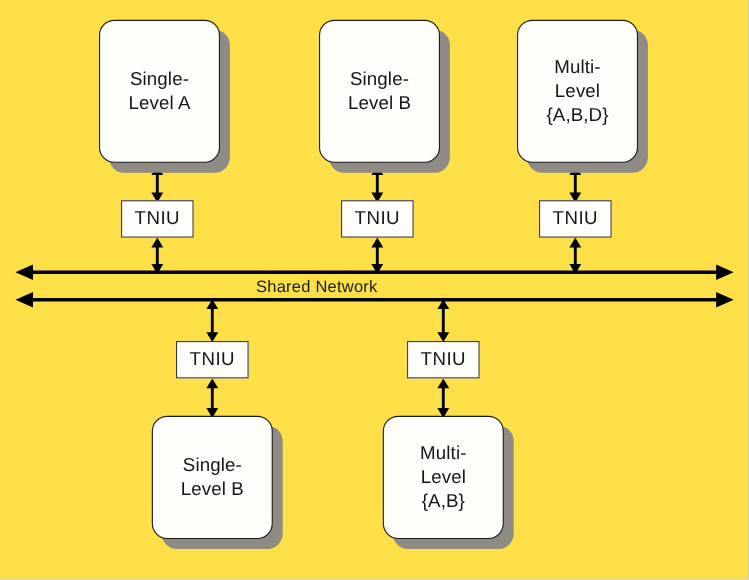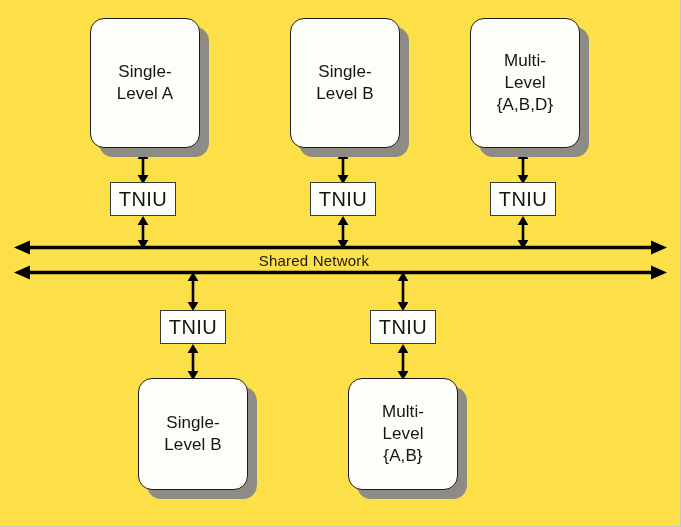--- a/index.html
+++ b/index.html
@@ -56,7 +56,7 @@
     display: flex;
     align-items: center;
     justify-content: center;
-    font-size: 20px;
+    font-size: 17px;
     color: #151515;
     letter-spacing: 0.4px;
     z-index: 4;

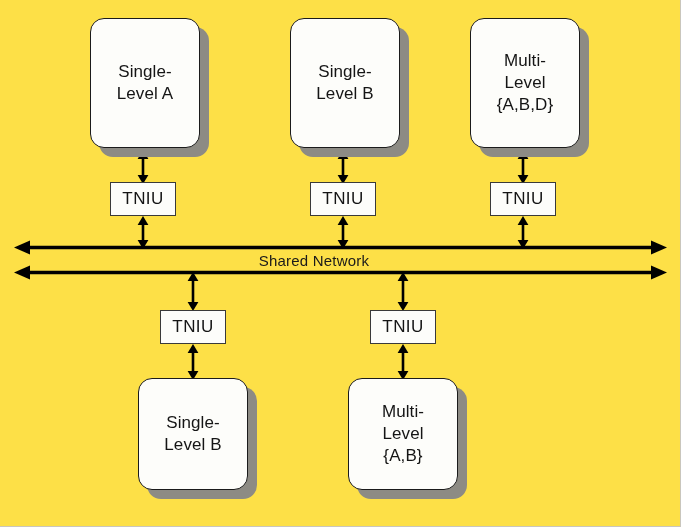--- a/index.html
+++ b/index.html
@@ -180,7 +180,7 @@
     </svg>
   </div>
 
-  <div class="bus-label" style="left:0; top:252px; width:576px;margin-left:26px;">Shared Network</div>
+  <div class="bus-label" style="left:0; top:252px; width:576px;">Shared Network</div>
 
   <div class="vconn" style="left:184px; top:272px; width:18px; height:39px;">
     <svg width="18" height="39" viewBox="0 0 18 39">

